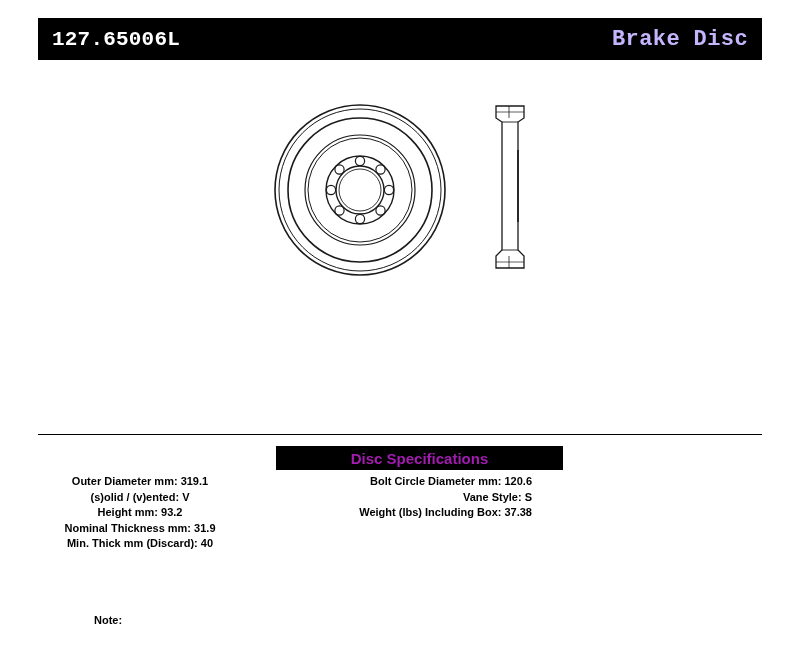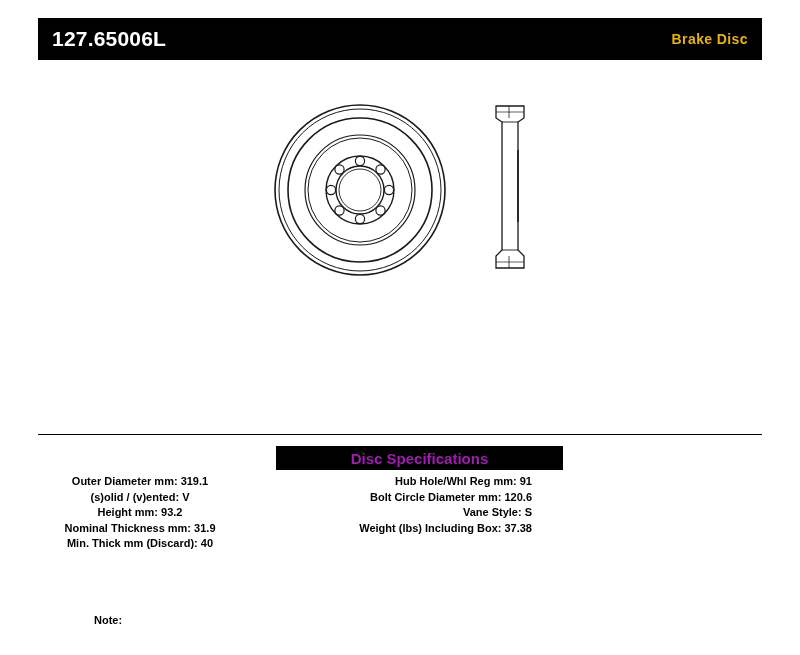--- a/index.html
+++ b/index.html
@@ -29,6 +29,7 @@
     justify-content: space-between;
     box-sizing: border-box;
     padding: 0 14px;
+    font-family: Liberation Mono, monospace;
   }
   .part-number {
     color: #ffffff;

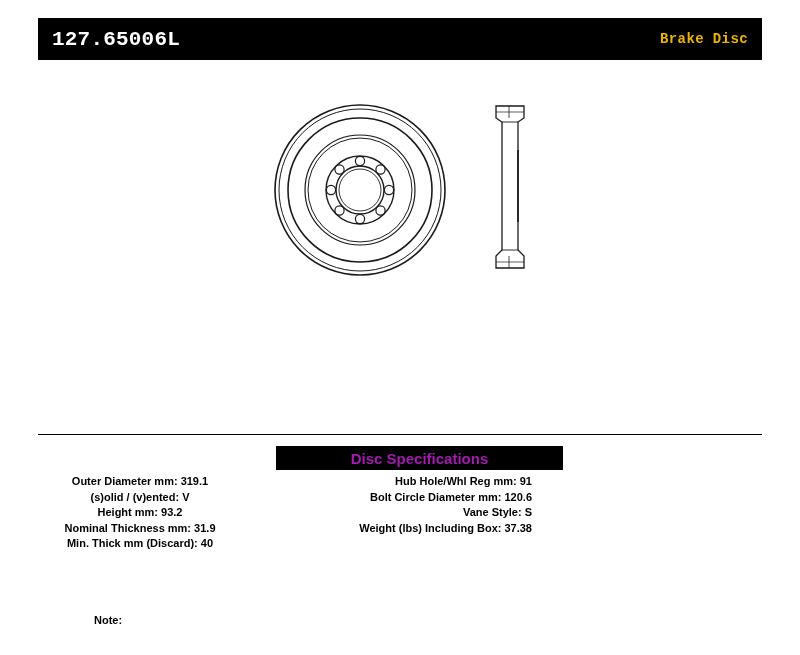--- a/index.html
+++ b/index.html
@@ -38,8 +38,8 @@
     letter-spacing: 0.2px;
   }
   .product-type {
-    color: #eab308;
-    font-size: 14px;
+    color: #c4b5fd;
+    font-size: 22px;
     font-weight: bold;
     letter-spacing: 0.4px;
   }

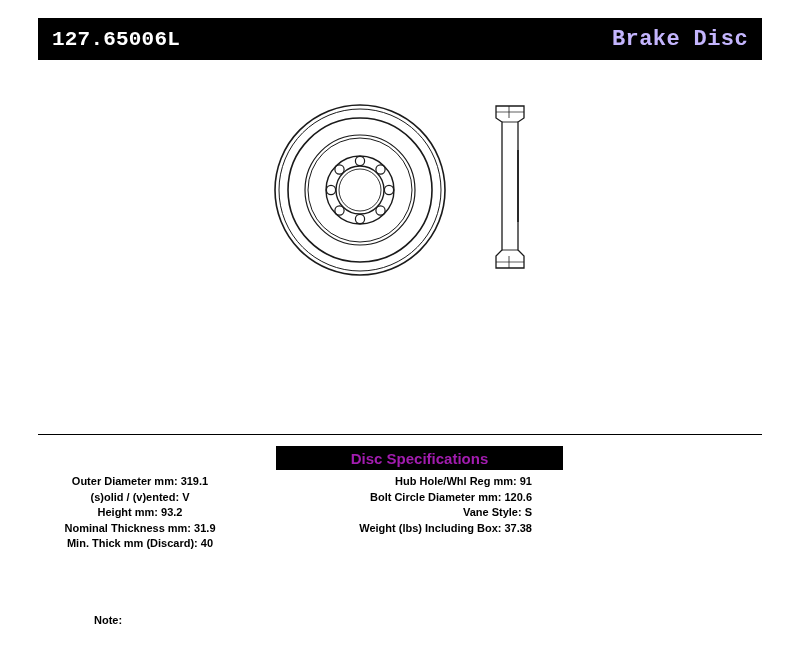--- a/index.html
+++ b/index.html
@@ -207,7 +207,6 @@
     <div class="spec-line">Min. Thick mm (Discard): 40</div>
   </div>
   <div class="spec-col col-mid">
-    <div class="spec-line">Hub Hole/Whl Reg mm: 91</div>
     <div class="spec-line">Bolt Circle Diameter mm: 120.6</div>
     <div class="spec-line">Vane Style: S</div>
     <div class="spec-line">Weight (lbs) Including Box: 37.38</div>

